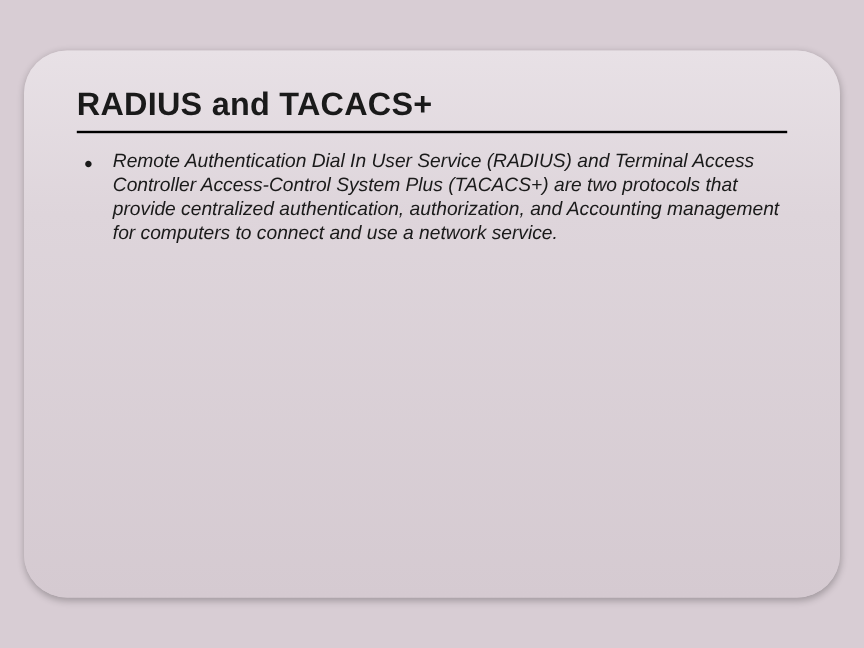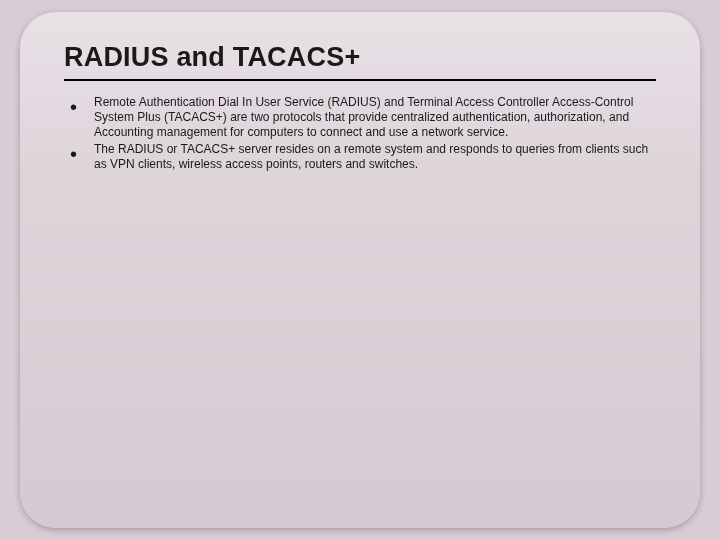--- a/index.html
+++ b/index.html
@@ -13,7 +13,7 @@
   }
   .slide {
     width: 680px;
-    height: 516px;
+    height: 456px;
     background: linear-gradient(180deg, #e8e1e6 0%, #ded5db 30%, #d5cad1 100%);
     border-radius: 36px;
     box-shadow: 0 2px 6px rgba(0,0,0,0.25);

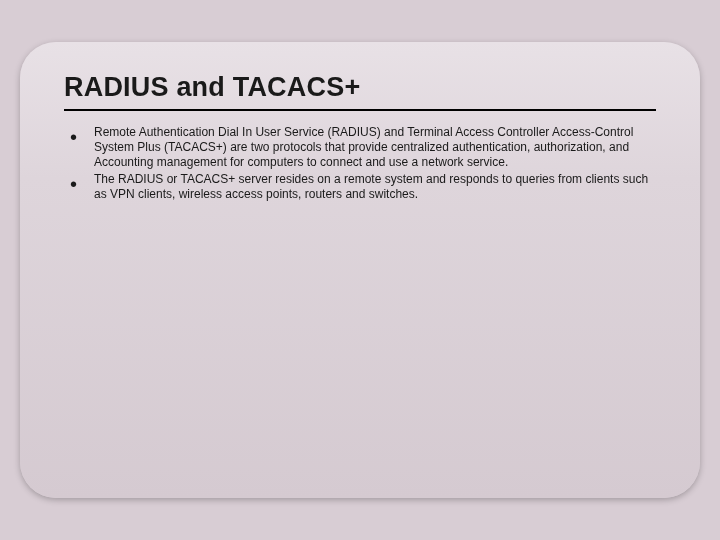--- a/index.html
+++ b/index.html
@@ -39,10 +39,11 @@
   .bullets li {
     position: relative;
     padding-left: 30px;
-    font-size: 12px;
+    font-size: 16px;
     line-height: 1.25;
     color: #1a1a1a;
     margin-bottom: 2px;
+    font-style: italic;
   }
   .bullets li::before {
     content: "•";

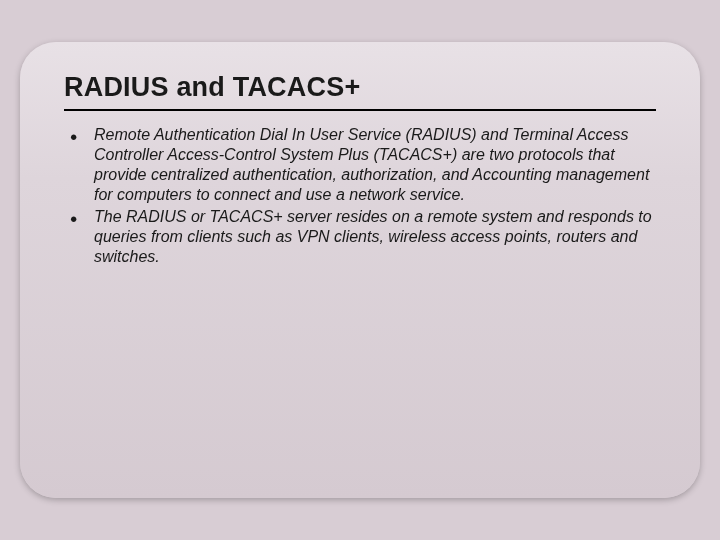--- a/index.html
+++ b/index.html
@@ -62,7 +62,6 @@
   <div class="rule"></div>
   <ul class="bullets">
     <li>Remote Authentication Dial In User Service (RADIUS) and Terminal Access Controller Access-Control System Plus (TACACS+) are two protocols that provide centralized authentication, authorization, and Accounting management for computers to connect and use a network service.</li>
-    <li>The RADIUS or TACACS+ server resides on a remote system and responds to queries from clients such as VPN clients, wireless access points, routers and switches.</li>
   </ul>
 </div>
 

